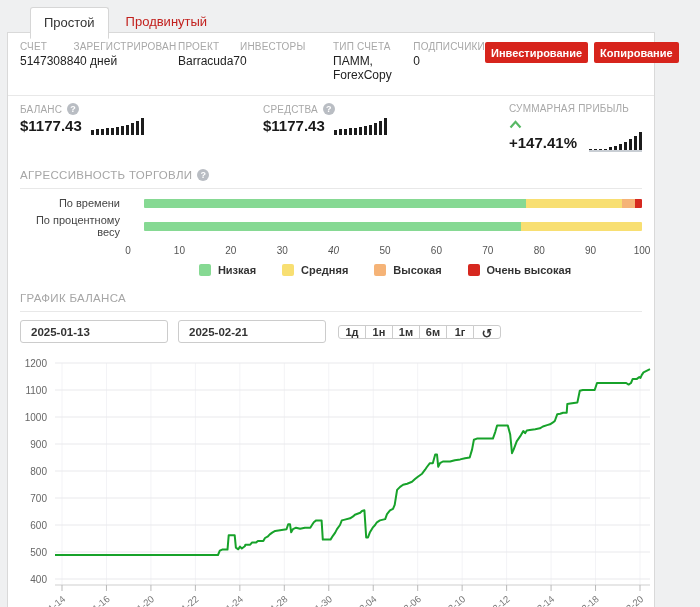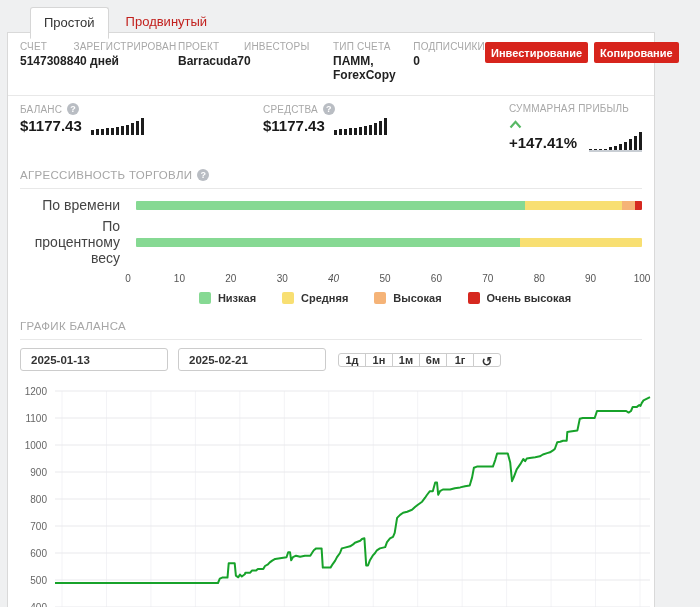--- a/index.html
+++ b/index.html
@@ -29,7 +29,7 @@
   .icol.c1{width:158px;} .icol.c2{width:155px;} .icol.c3{width:152px;}
   .field{margin-bottom:7px;}
   .flbl{font-size:10px;color:#a8a8a8;letter-spacing:.2px;margin-bottom:2px;}
-  .fval{font-size:12px;font-weight:bold;color:#222;}
+  .fval{font-size:12px;font-weight:normal;color:#222;}
   .btn-col{width:168px;display:flex;gap:6px;padding-top:1px;}
   .red-btn{
     height:21px;background:#d7241c;color:#fff;border:none;border-radius:2px;

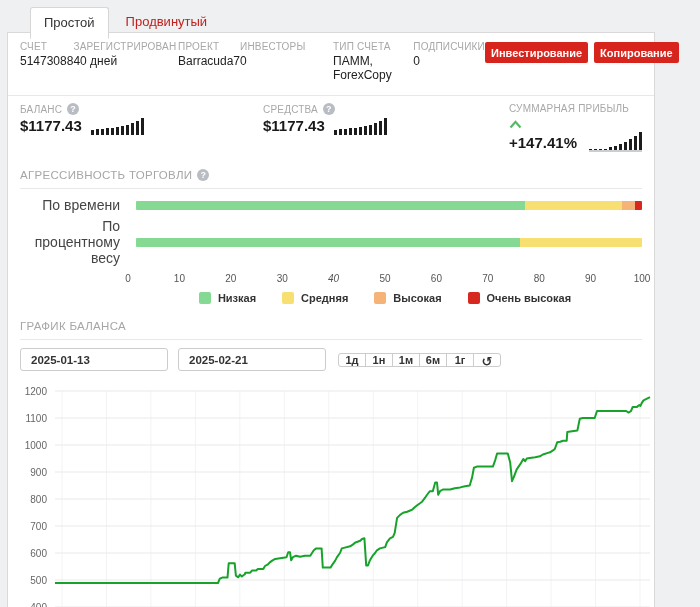--- a/index.html
+++ b/index.html
@@ -59,7 +59,7 @@
   .aggr{padding:4px 12px 0;}
   .aggr-body{padding-top:8px;}
   .aggr-row{display:flex;align-items:center;margin-bottom:5px;}
-  .aggr-label{width:100px;text-align:right;font-size:14px;color:#444;padding-right:16px;flex:none;}
+  .aggr-label{width:100px;text-align:right;font-size:11px;color:#444;padding-right:24px;flex:none;}
   .aggr-track{flex:1;height:9px;display:flex;overflow:hidden;border-radius:1px;}
   .aggr-track span{display:block;height:100%;}
   .aggr-axis{margin-left:108px;position:relative;height:15px;font-size:10px;color:#555;}

